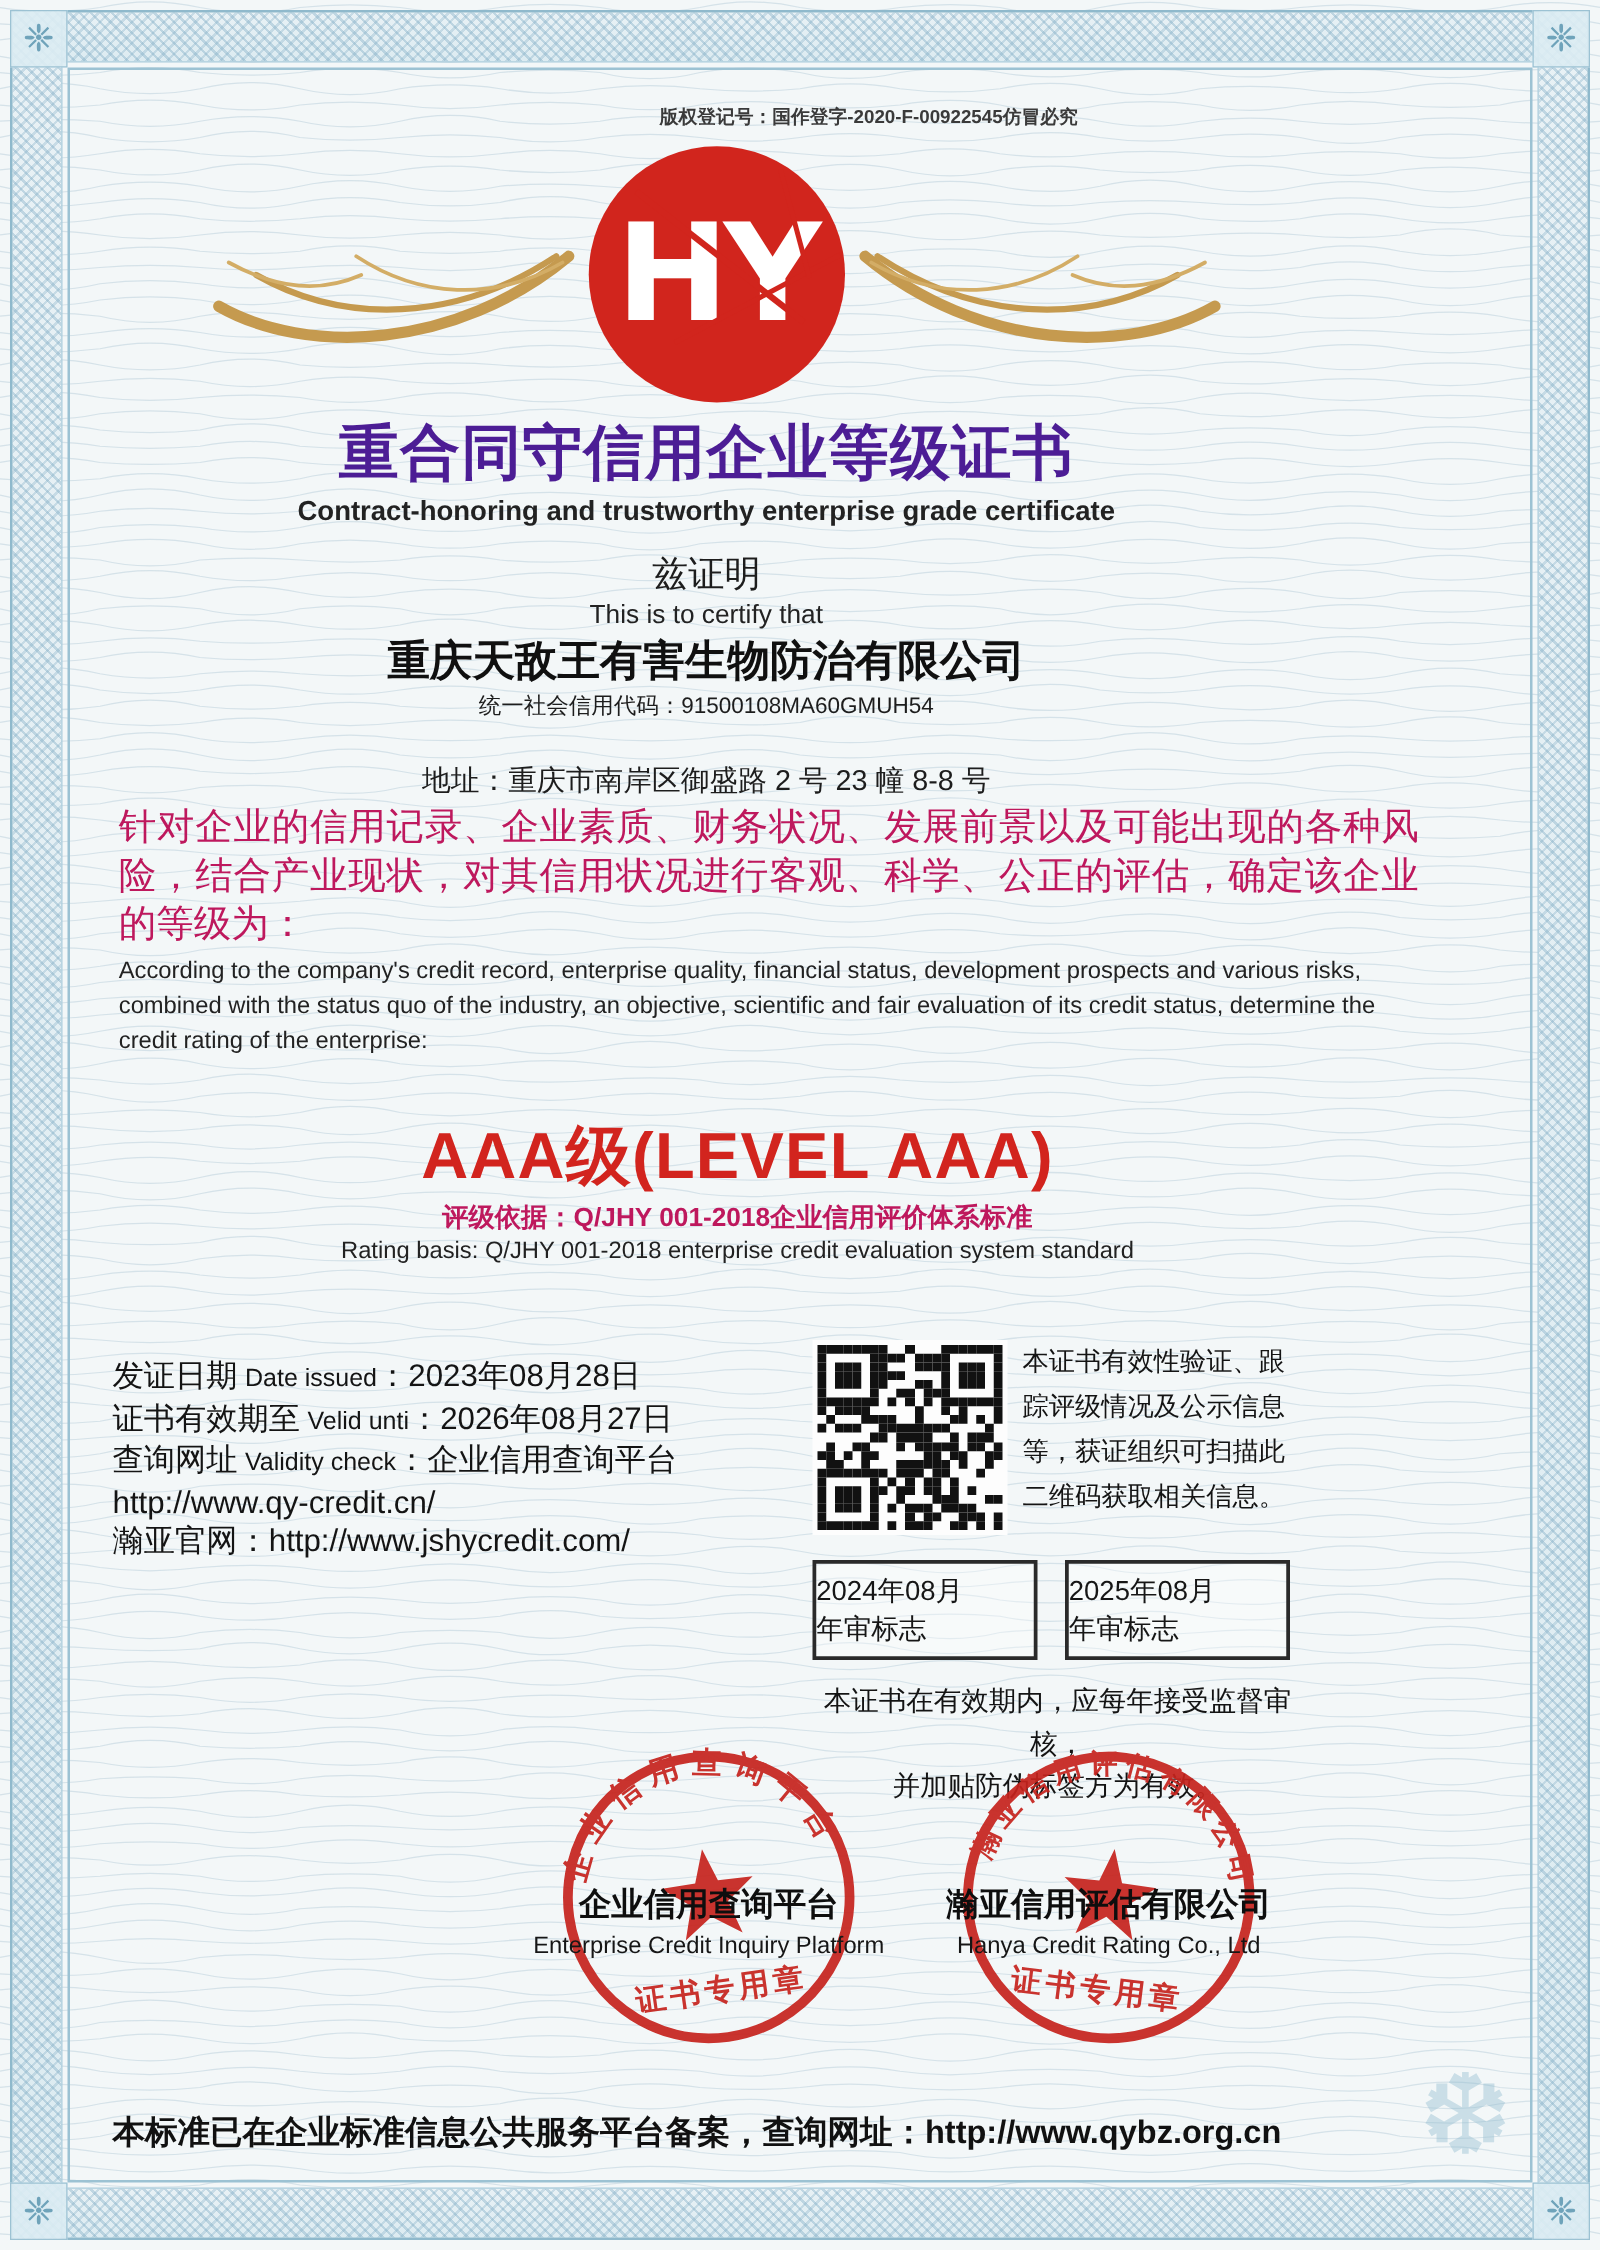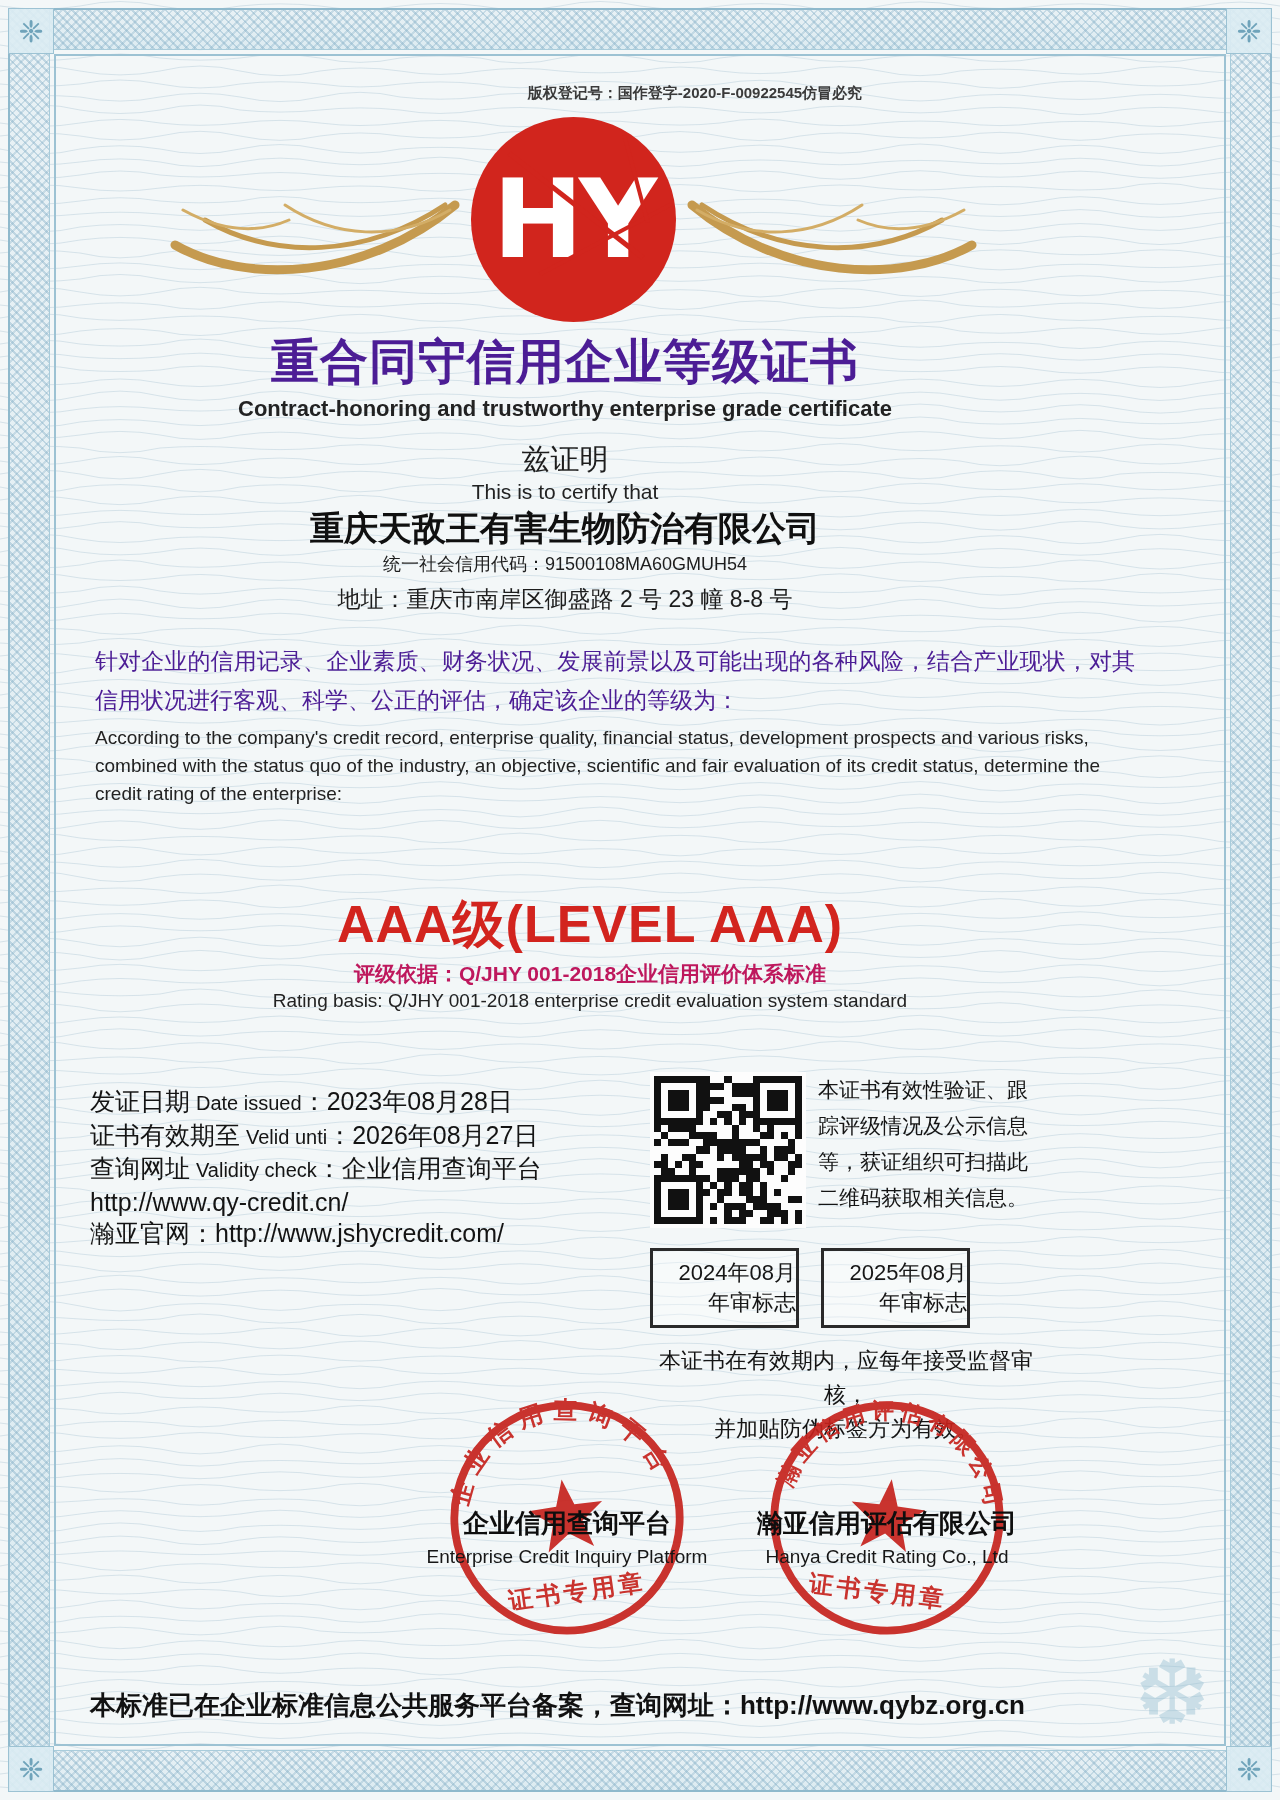--- a/index.html
+++ b/index.html
@@ -47,7 +47,7 @@
   .certify-en { top:480px; left:0; right:150px; font-size:21px; color:#222; }
   .company { top:506px; left:0; right:150px; font-size:34px; font-weight:900; color:#101010; }
   .code-line { top:552px; left:0; right:150px; font-size:18px; color:#1d1d1d; }
-  .addr-line { top:584px; left:0; right:150px; font-size:23px; color:#1d1d1d; }
+  .addr-line { top:609px; left:0; right:150px; font-size:23px; color:#1d1d1d; }
   .para { top:642px; left:95px; right:145px; }
   .para .cn { font-size:23px; line-height:39px; color:#4c1d95; text-align:justify; }
   .para .en { margin-top:4px; font-size:19px; line-height:28px; color:#222; }

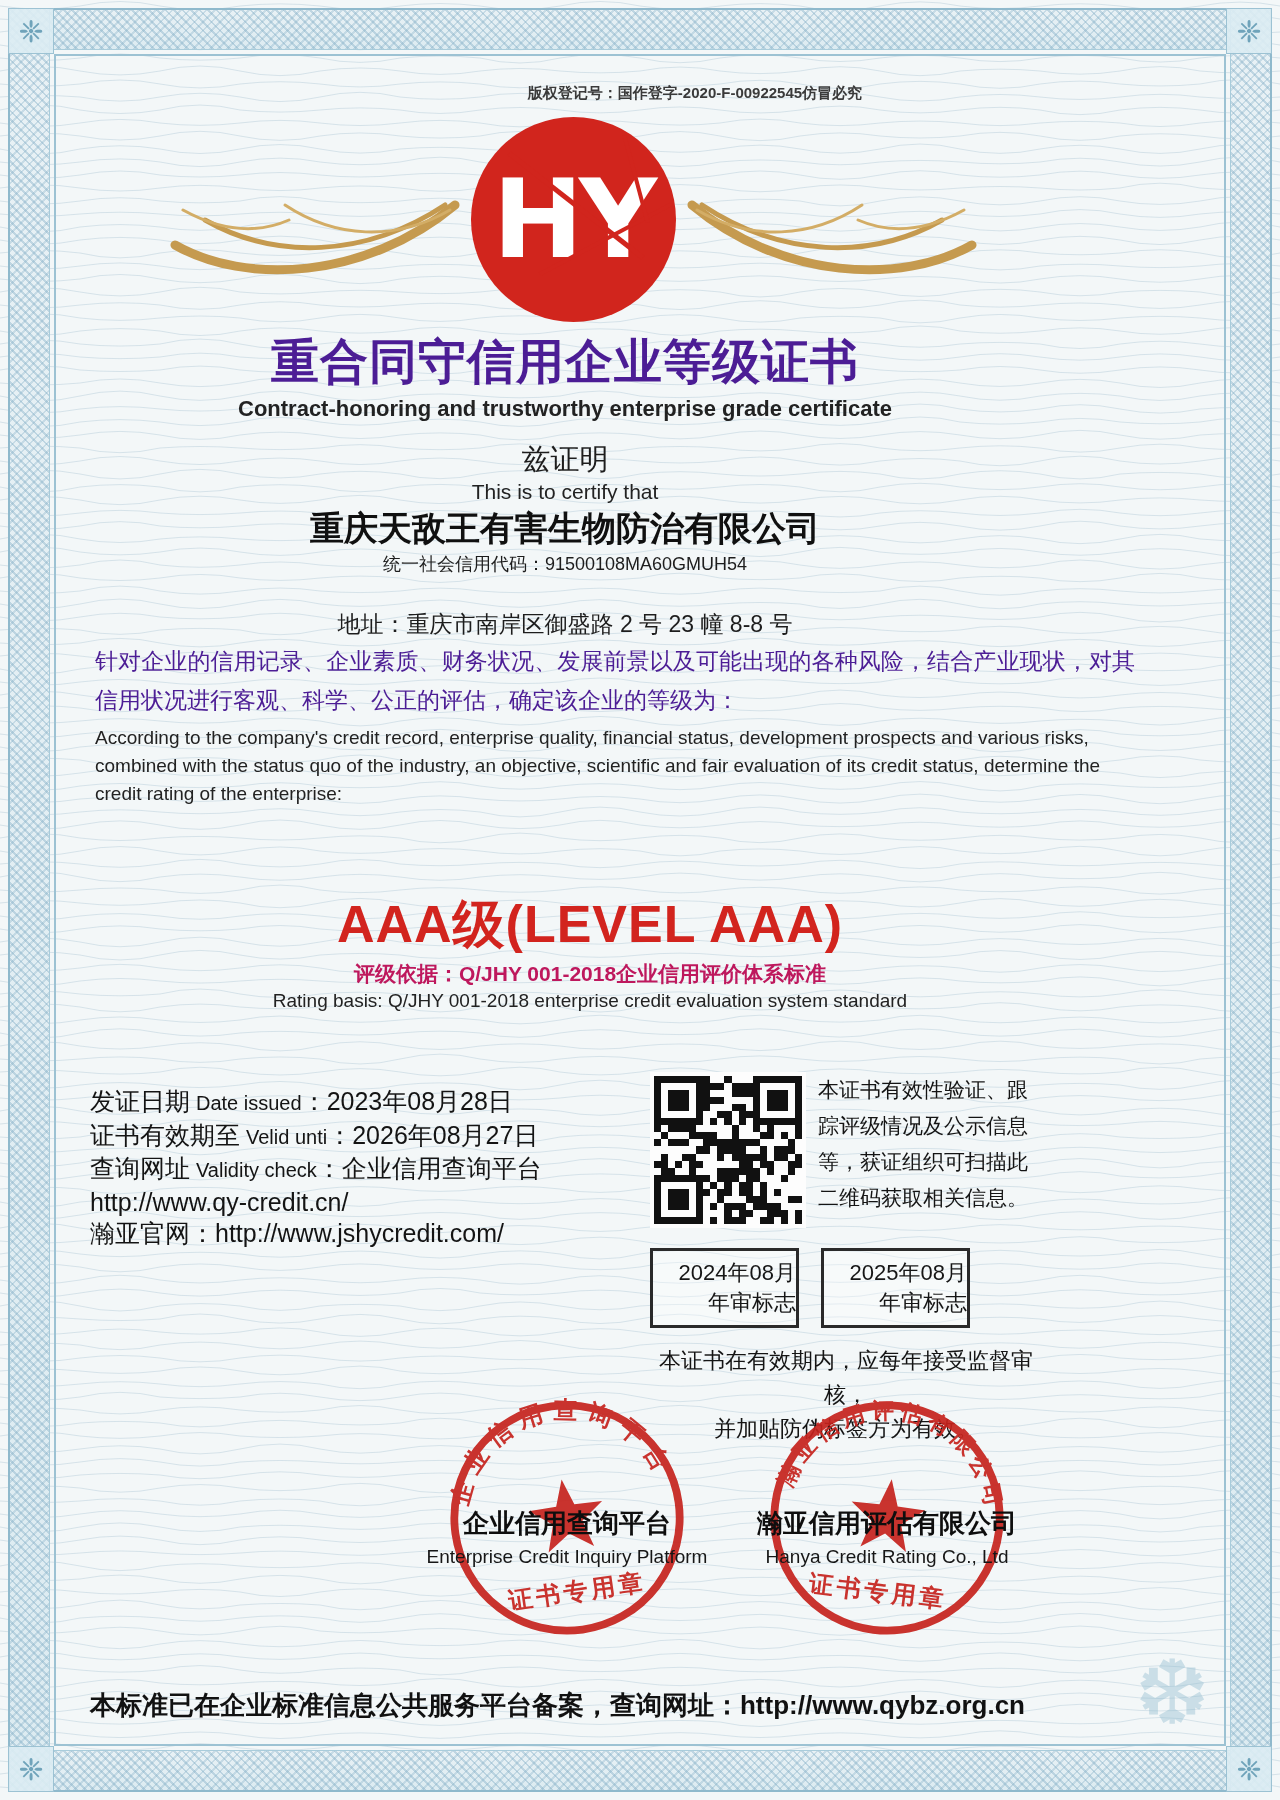--- a/index.html
+++ b/index.html
@@ -49,7 +49,7 @@
   .code-line { top:552px; left:0; right:150px; font-size:18px; color:#1d1d1d; }
   .addr-line { top:609px; left:0; right:150px; font-size:23px; color:#1d1d1d; }
   .para { top:642px; left:95px; right:145px; }
-  .para .cn { font-size:23px; line-height:39px; color:#4c1d95; text-align:justify; }
+  .para .cn { font-size:30px; line-height:39px; color:#be185d; text-align:justify; }
   .para .en { margin-top:4px; font-size:19px; line-height:28px; color:#222; }
   .aaa { top:890px; left:0; right:100px; font-size:52px; font-weight:900; color:#d2241e; letter-spacing:1px; }
   .basis-cn { top:960px; left:0; right:100px; font-size:21px; color:#be185d;font-weight:bold; }

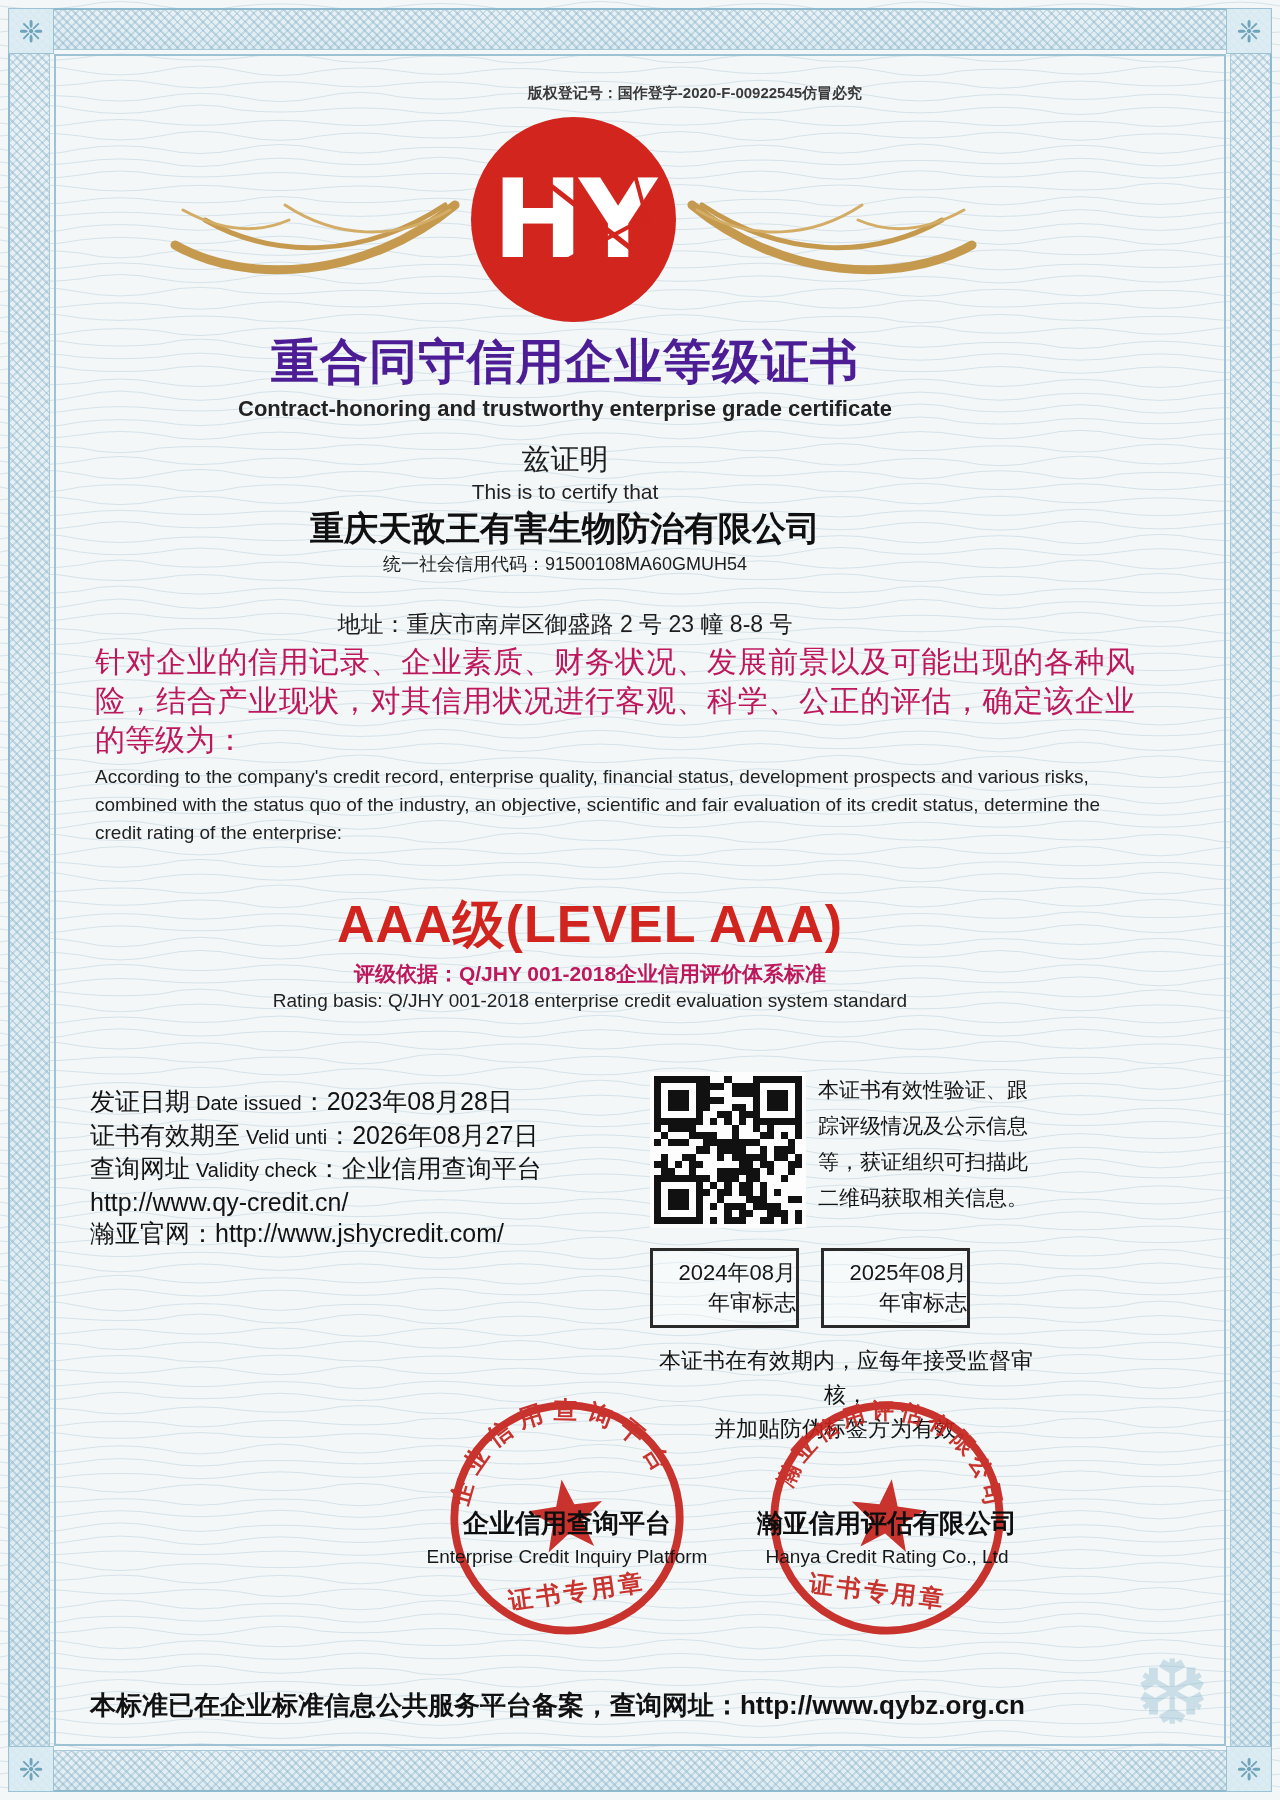--- a/index.html
+++ b/index.html
@@ -69,7 +69,7 @@
   .qr-grid i.b { background:#111; }
   .qr-note { font-size:21px; line-height:36px; color:#141414; }
   .badges { display:flex; gap:22px; margin-top:20px; }
-  .badge { width:149px; border:3px solid #2a2a2a; background:rgba(255,255,255,.35); text-align:right; padding:7px 0; }
+  .badge { width:180px; border:3px solid #2a2a2a; background:rgba(255,255,255,.35); text-align:left; padding:7px 0; }
   .badge div { font-size:22px; line-height:30px; color:#161616; }
   .validity { margin-top:16px; text-align:center; font-size:22px; line-height:34px; color:#141414; }
   

